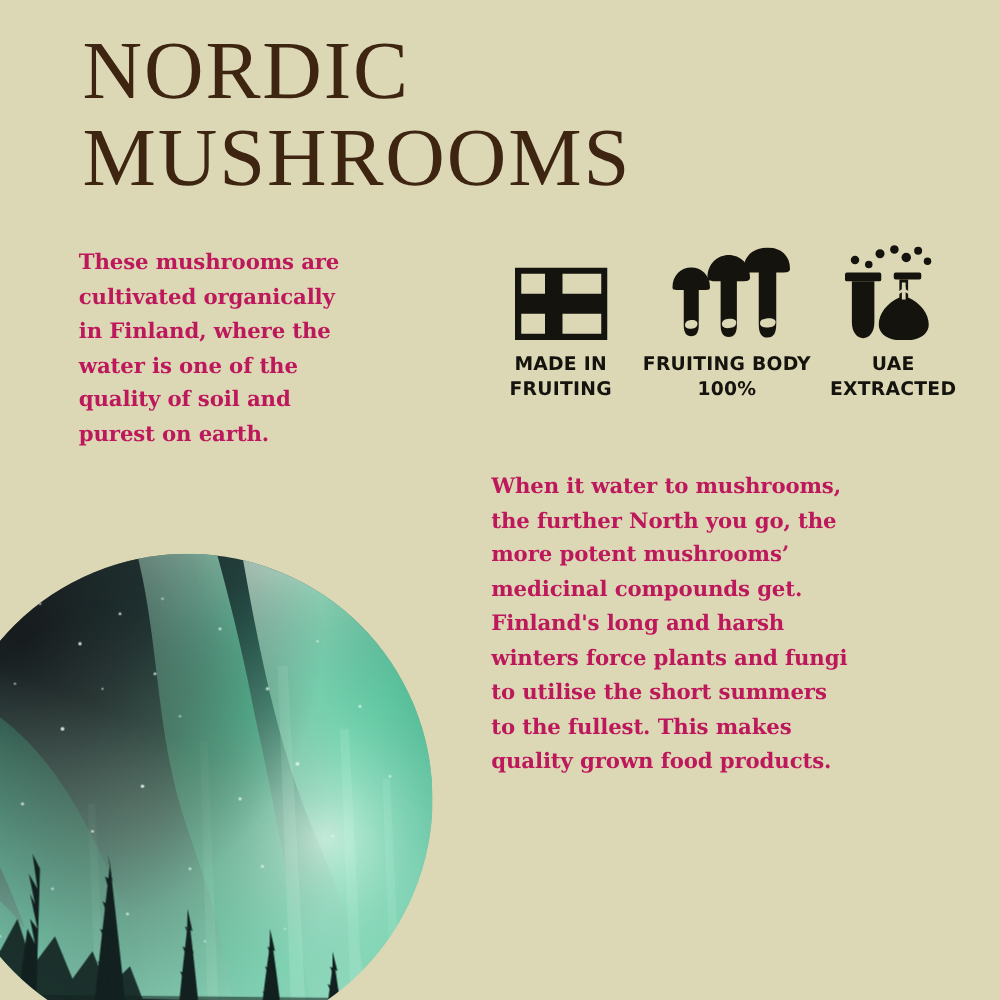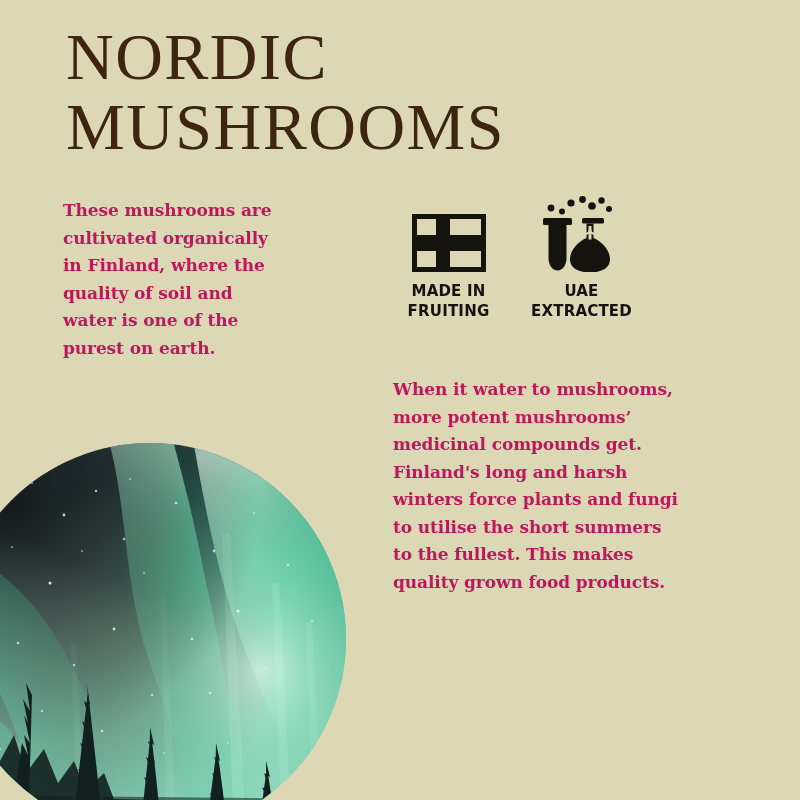--- a/index.html
+++ b/index.html
@@ -144,6 +144,33 @@
       </div>
     </div>
 
+    <div class="badge">
+      <div class="badge-icon">
+        <svg width="100" height="74" viewBox="0 0 100 74" aria-hidden="true">
+          <g fill="#14130d">
+
+            <path d="M6 32 C6 22 13 16 21 16 C29 16 36 22 36 32 C36 34 34 34 31 34
+                     L27 34 L27 62 C27 68 25 71 21 71 C17 71 15 68 15 62 L15 34
+                     L11 34 C8 34 6 34 6 32 Z"></path>
+            <path d="M16 62 C16 59 19 58 22 58 C24 58 26 59 26 61 C26 64 23 65 20 65 C17.5 65 16 64 16 62 Z" fill="#dcd7b4"></path>
+
+            <path d="M34 24 C34 13 42 6 51 6 C60 6 68 13 68 24 C68 26.5 66 27 62 27
+                     L57.5 27 L57.5 62 C57.5 68.5 55.5 71.5 51 71.5 C46.5 71.5 44.5 68.5 44.5 62
+                     L44.5 27 L40 27 C36 27 34 26.5 34 24 Z"></path>
+            <path d="M45.5 61 C45.5 58 49 57 52.5 57 C55 57 57 58 57 60 C57 63.5 53.5 64.5 50 64.5 C47.5 64.5 45.5 63.5 45.5 61 Z" fill="#dcd7b4"></path>
+
+            <path d="M63 17 C63 6 72 0 82 0 C92 0 100 6 100 17 C100 19.5 98 20 94 20
+                     L89 20 L89 61 C89 68.5 87 72 82 72 C77 72 75 68.5 75 61
+                     L75 20 L69 20 C65 20 63 19.5 63 17 Z"></path>
+            <path d="M76 60.5 C76 57.5 80 56.5 83.5 56.5 C86 56.5 88.5 57.5 88.5 59.5 C88.5 63 85 64 81 64 C78.5 64 76 63 76 60.5 Z" fill="#dcd7b4"></path>
+          </g>
+        </svg>
+      </div>
+      <div class="badge-label">
+        <span class="ln">FRUITING BODY</span>
+        <span class="ln">100%</span>
+      </div>
+    </div>
 
     <div class="badge">
       <div class="badge-icon">

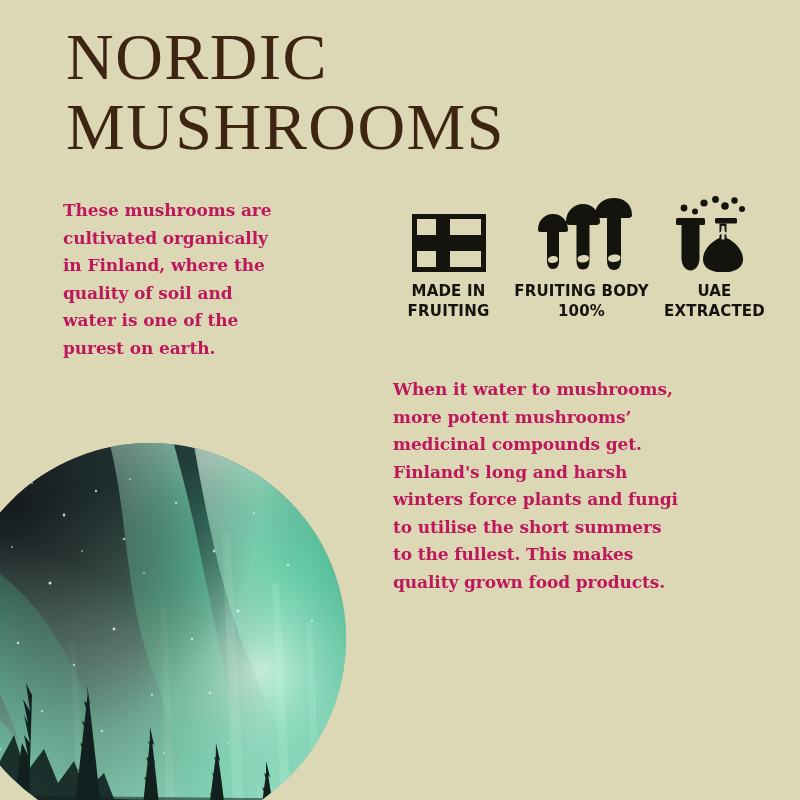--- a/index.html
+++ b/index.html
@@ -121,8 +121,8 @@
     <span class="ln">These mushrooms are</span>
     <span class="ln">cultivated organically</span>
     <span class="ln">in Finland, where the</span>
+    <span class="ln">water is one of the</span>
     <span class="ln">quality of soil and</span>
-    <span class="ln">water is one of the</span>
     <span class="ln">purest on earth.</span>
   </p>
 

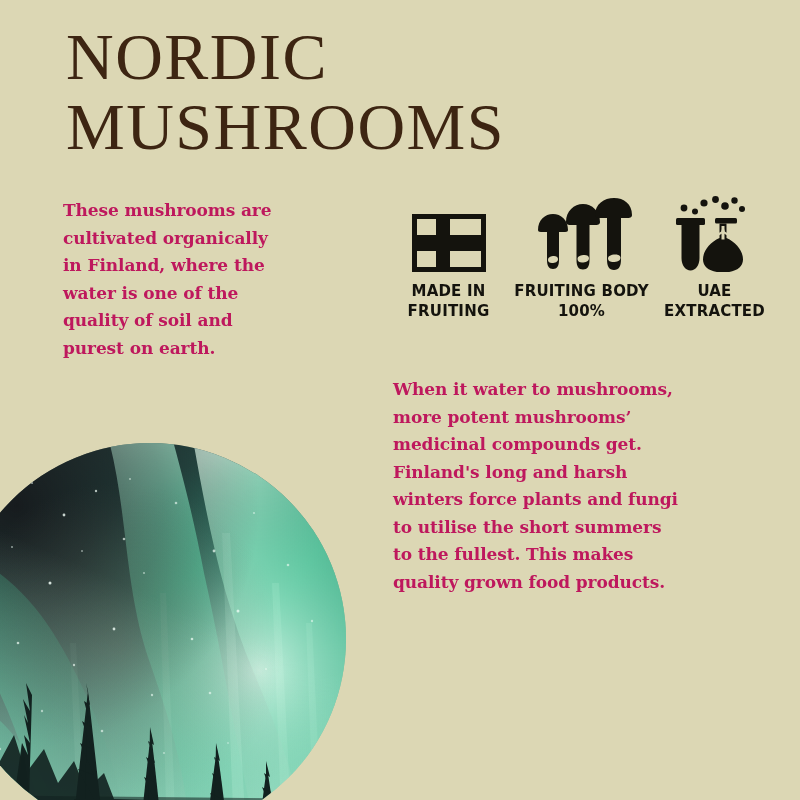--- a/index.html
+++ b/index.html
@@ -210,6 +210,7 @@
 
   <p id="para-right" class="body-copy">
     <span class="ln">When it water to mushrooms,</span>
+    <span class="ln">the further North you go, the</span>
     <span class="ln">more potent mushrooms’</span>
     <span class="ln">medicinal compounds get.</span>
     <span class="ln">Finland's long and harsh</span>

